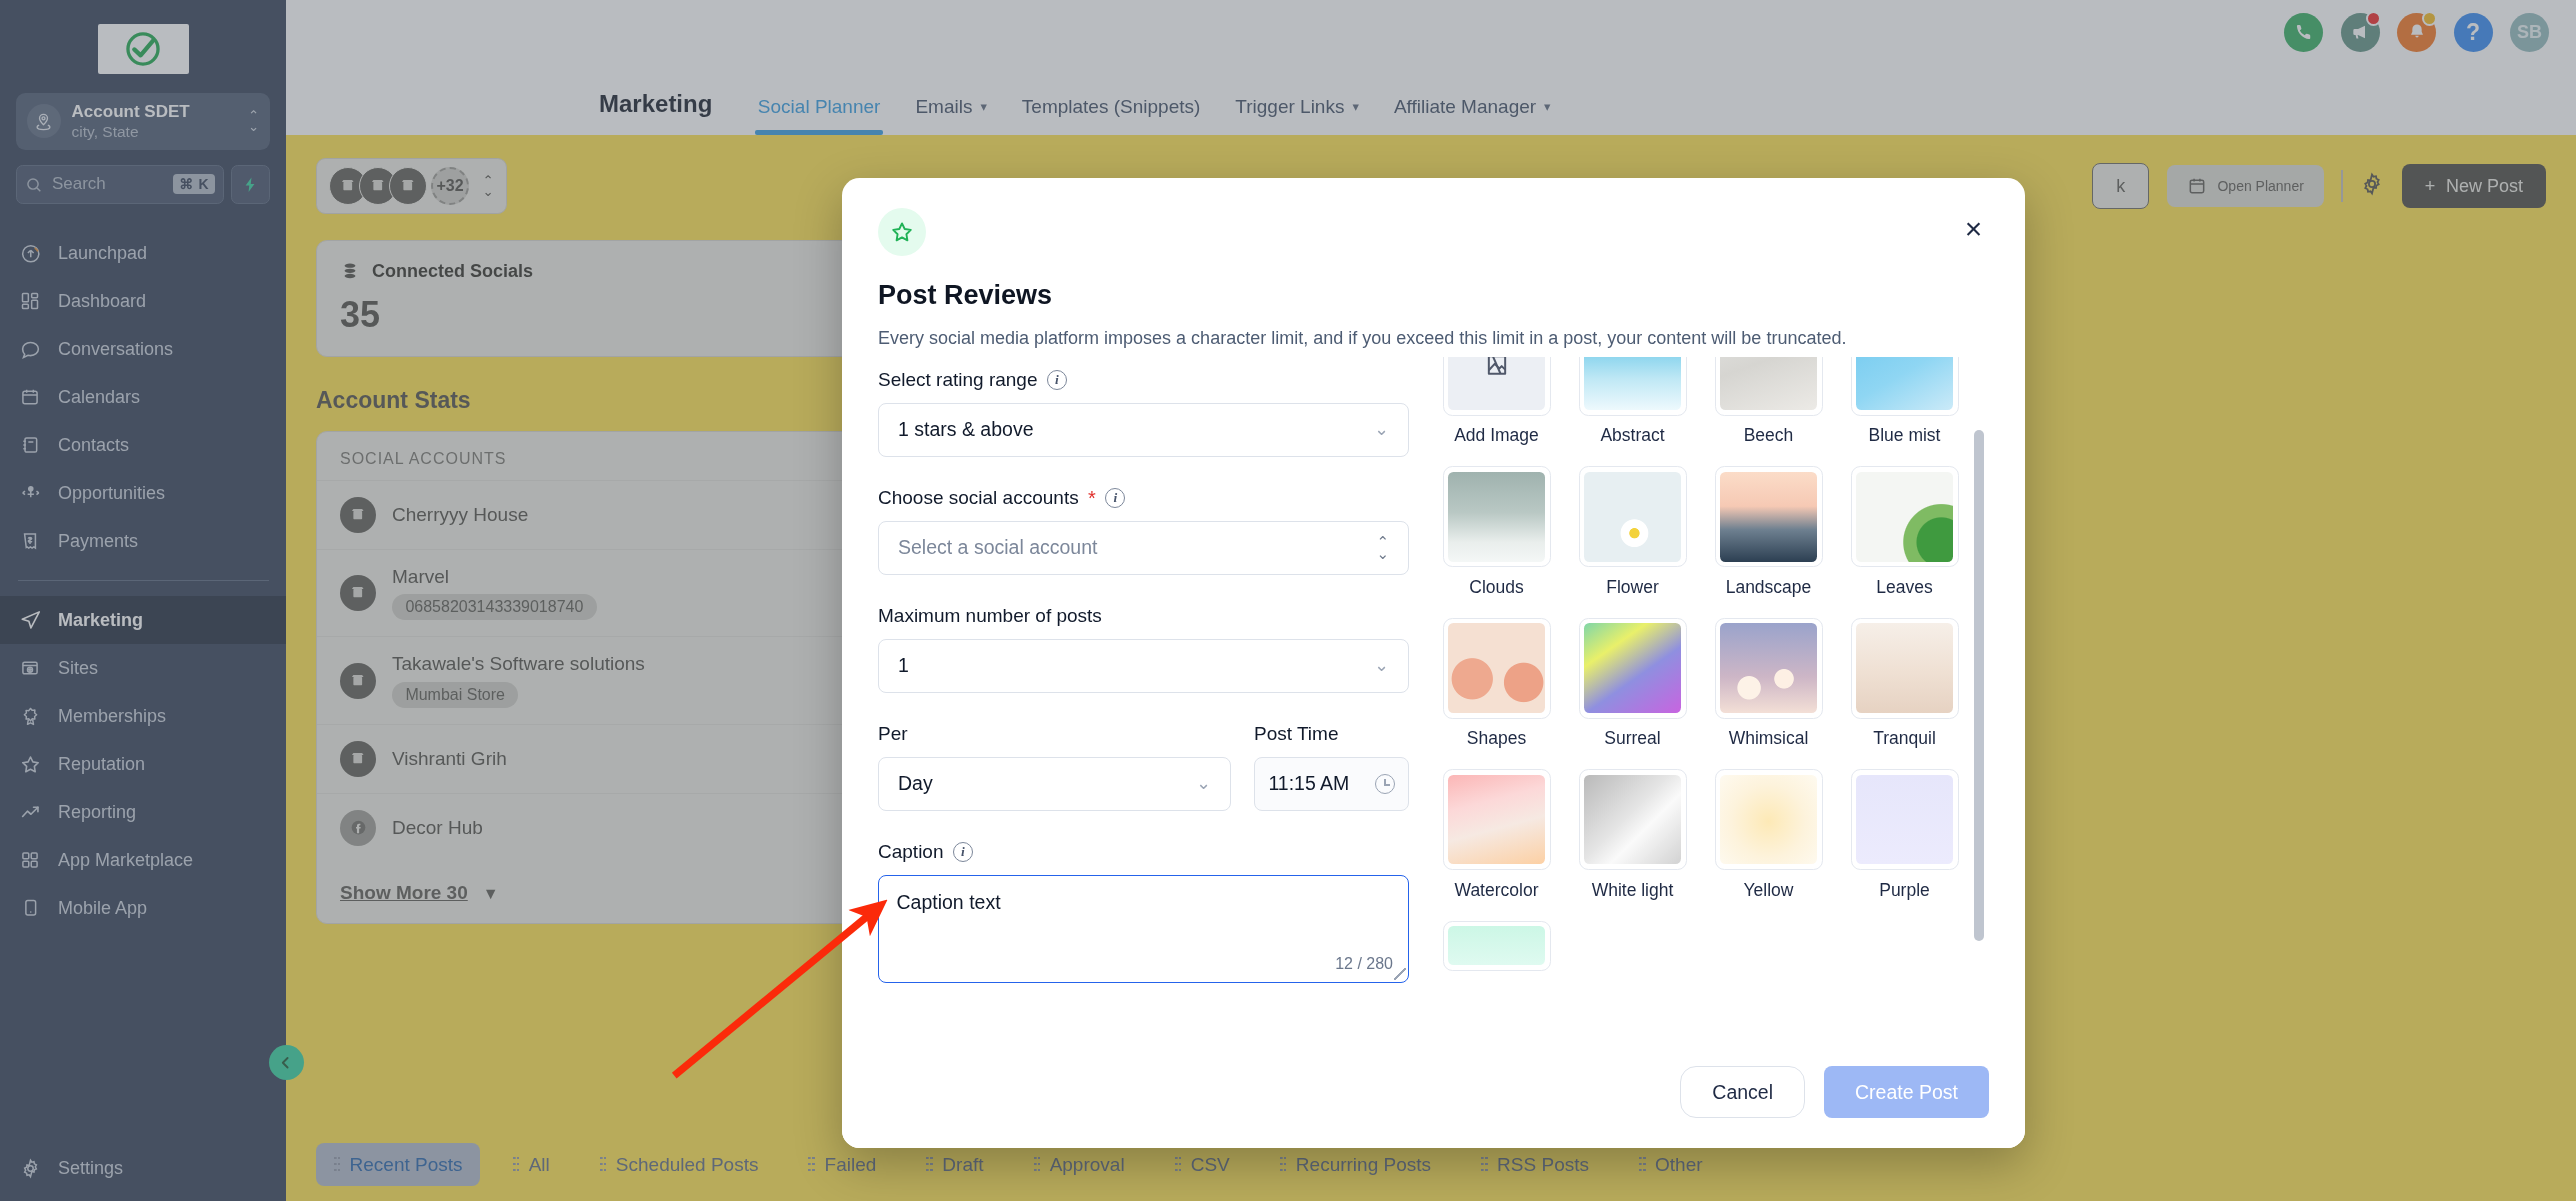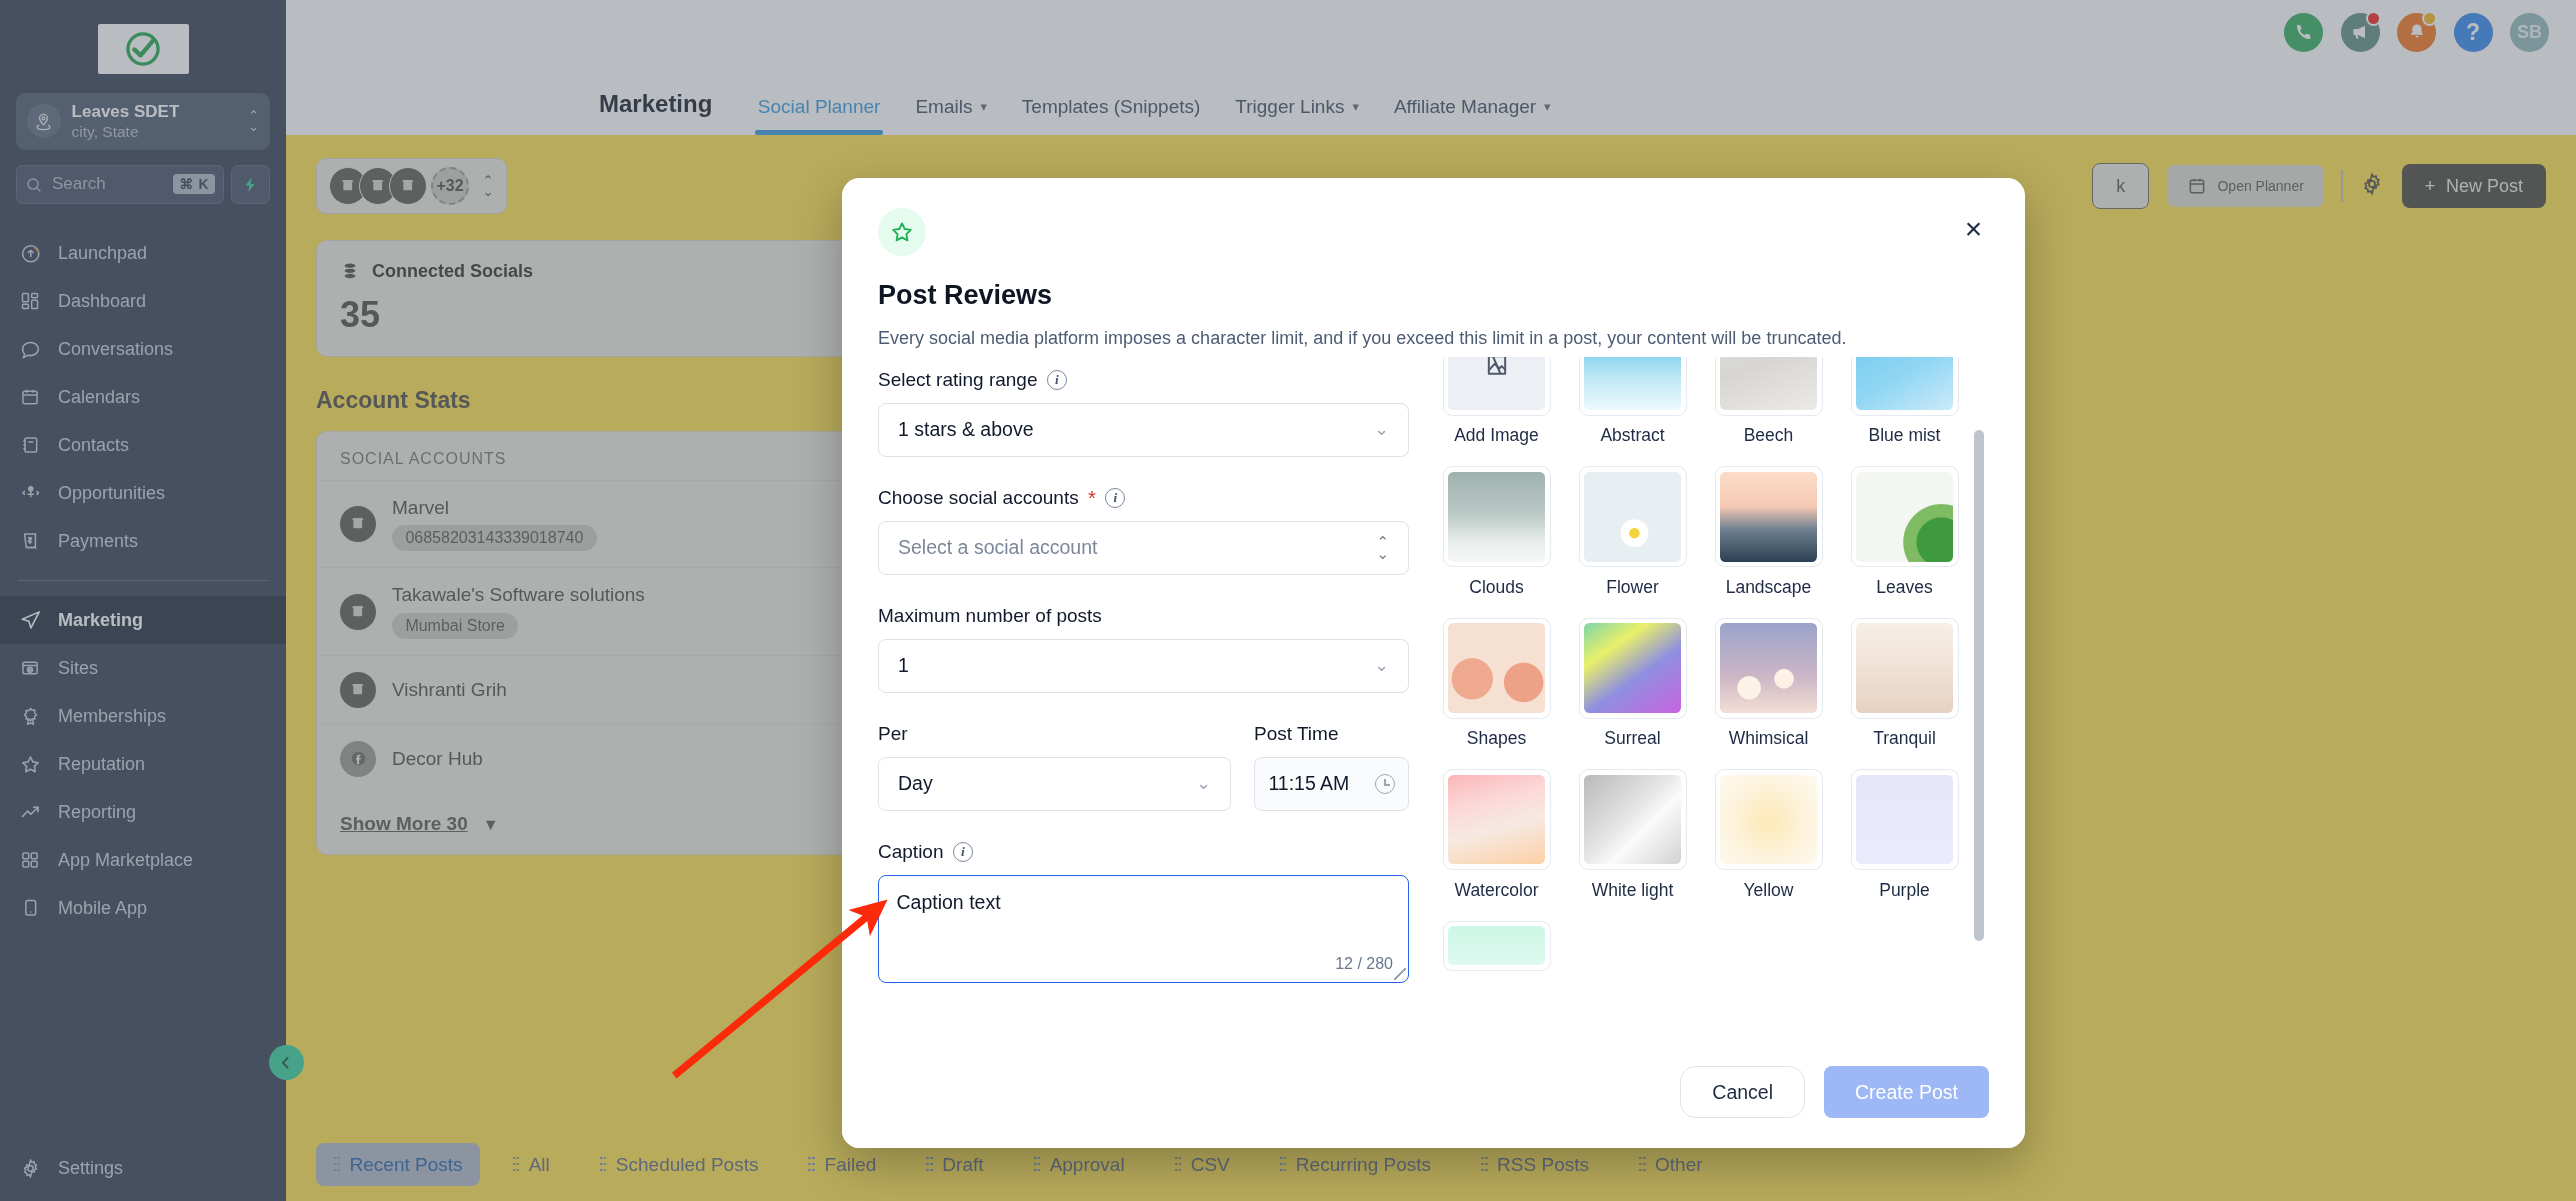--- a/index.html
+++ b/index.html
@@ -194,7 +194,7 @@
         </svg>
       </div>
       <div class="loc-text">
-        <div class="loc-name">Leaves SDET</div>
+        <div class="loc-name">Account SDET</div>
         <div class="loc-sub">city, State</div>
       </div>
       <div class="loc-chev">⌃<br>⌄</div>

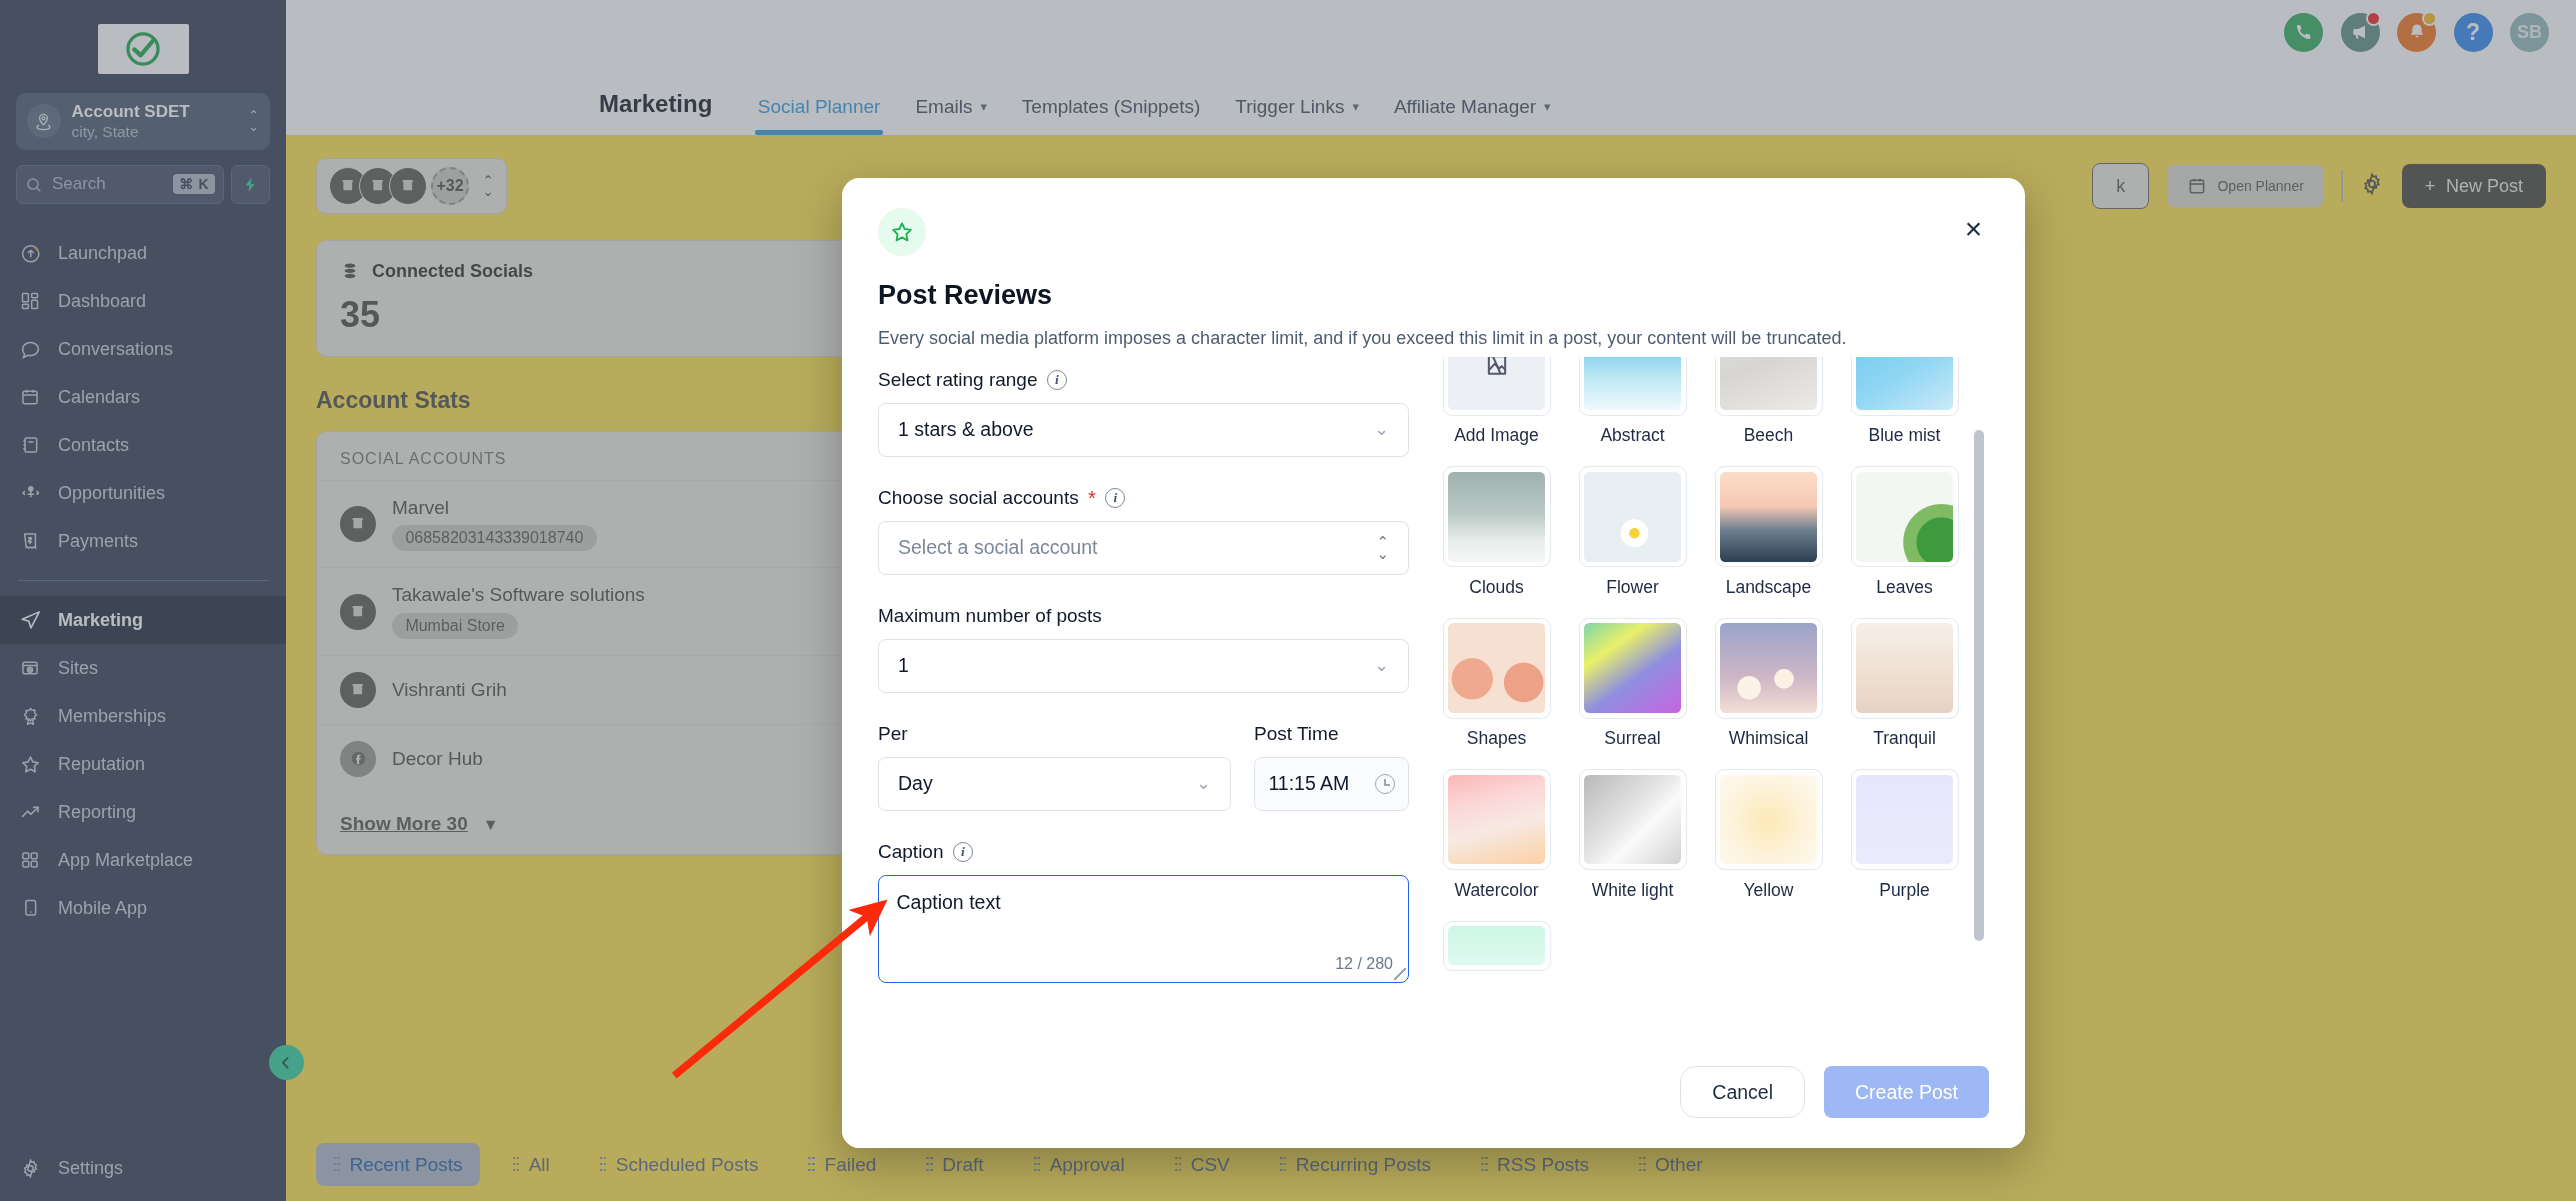--- a/index.html
+++ b/index.html
@@ -503,6 +503,17 @@
         <div class="acct-panel">
           <div class="panel-head">SOCIAL ACCOUNTS</div>
 
+          <div class="acct-row">
+            <span class="acct-av">
+              <svg width="17.5" height="17.5" viewBox="0 0 24 24" fill="#e6edf5">
+                  <rect x="6" y="7" width="12" height="11" rx="1"></rect>
+                  <path d="M4 7l2-3h12l2 3z"></path>
+                </svg>
+            </span>
+            <div class="acct-body">
+              <span class="acct-name">Cherryyy House</span>
+            </div>
+          </div>
 
           <div class="acct-row">
             <span class="acct-av">

